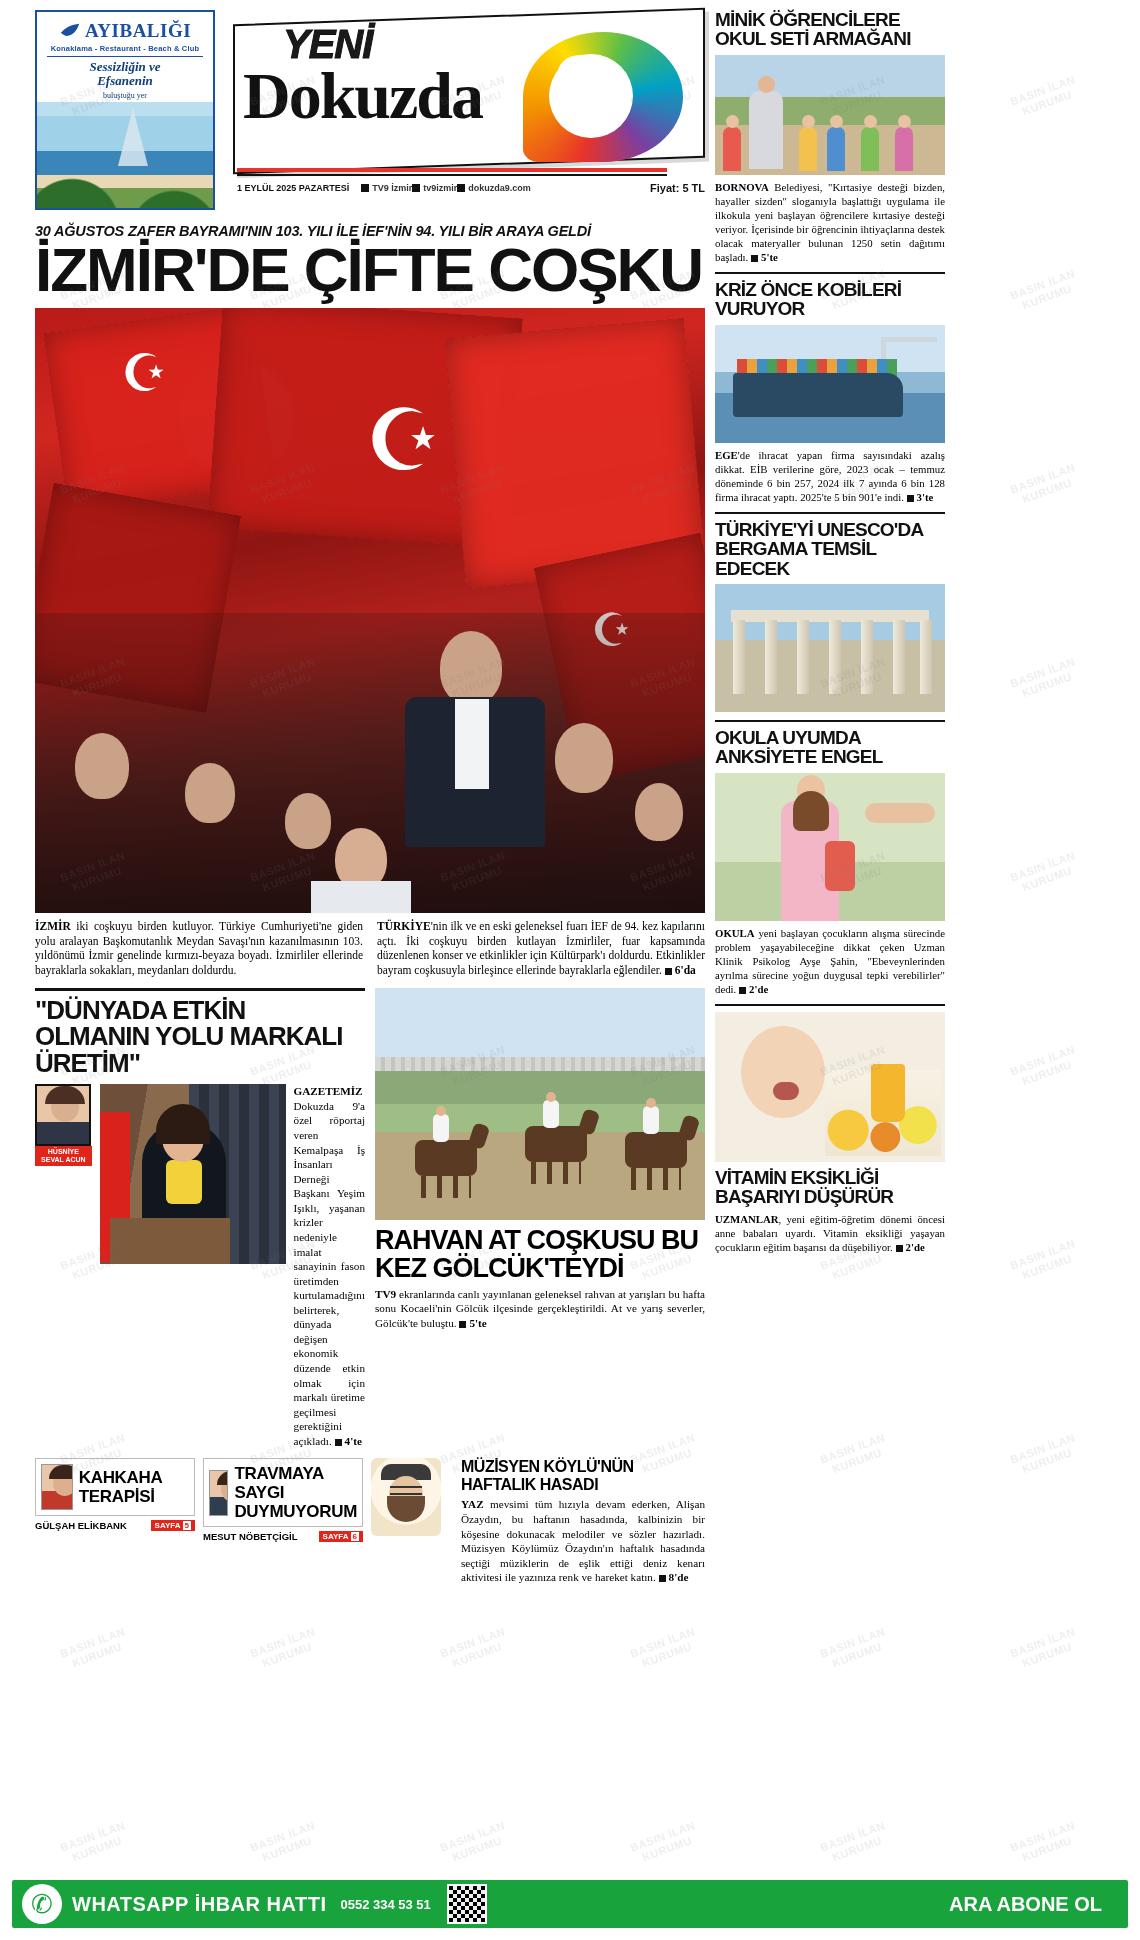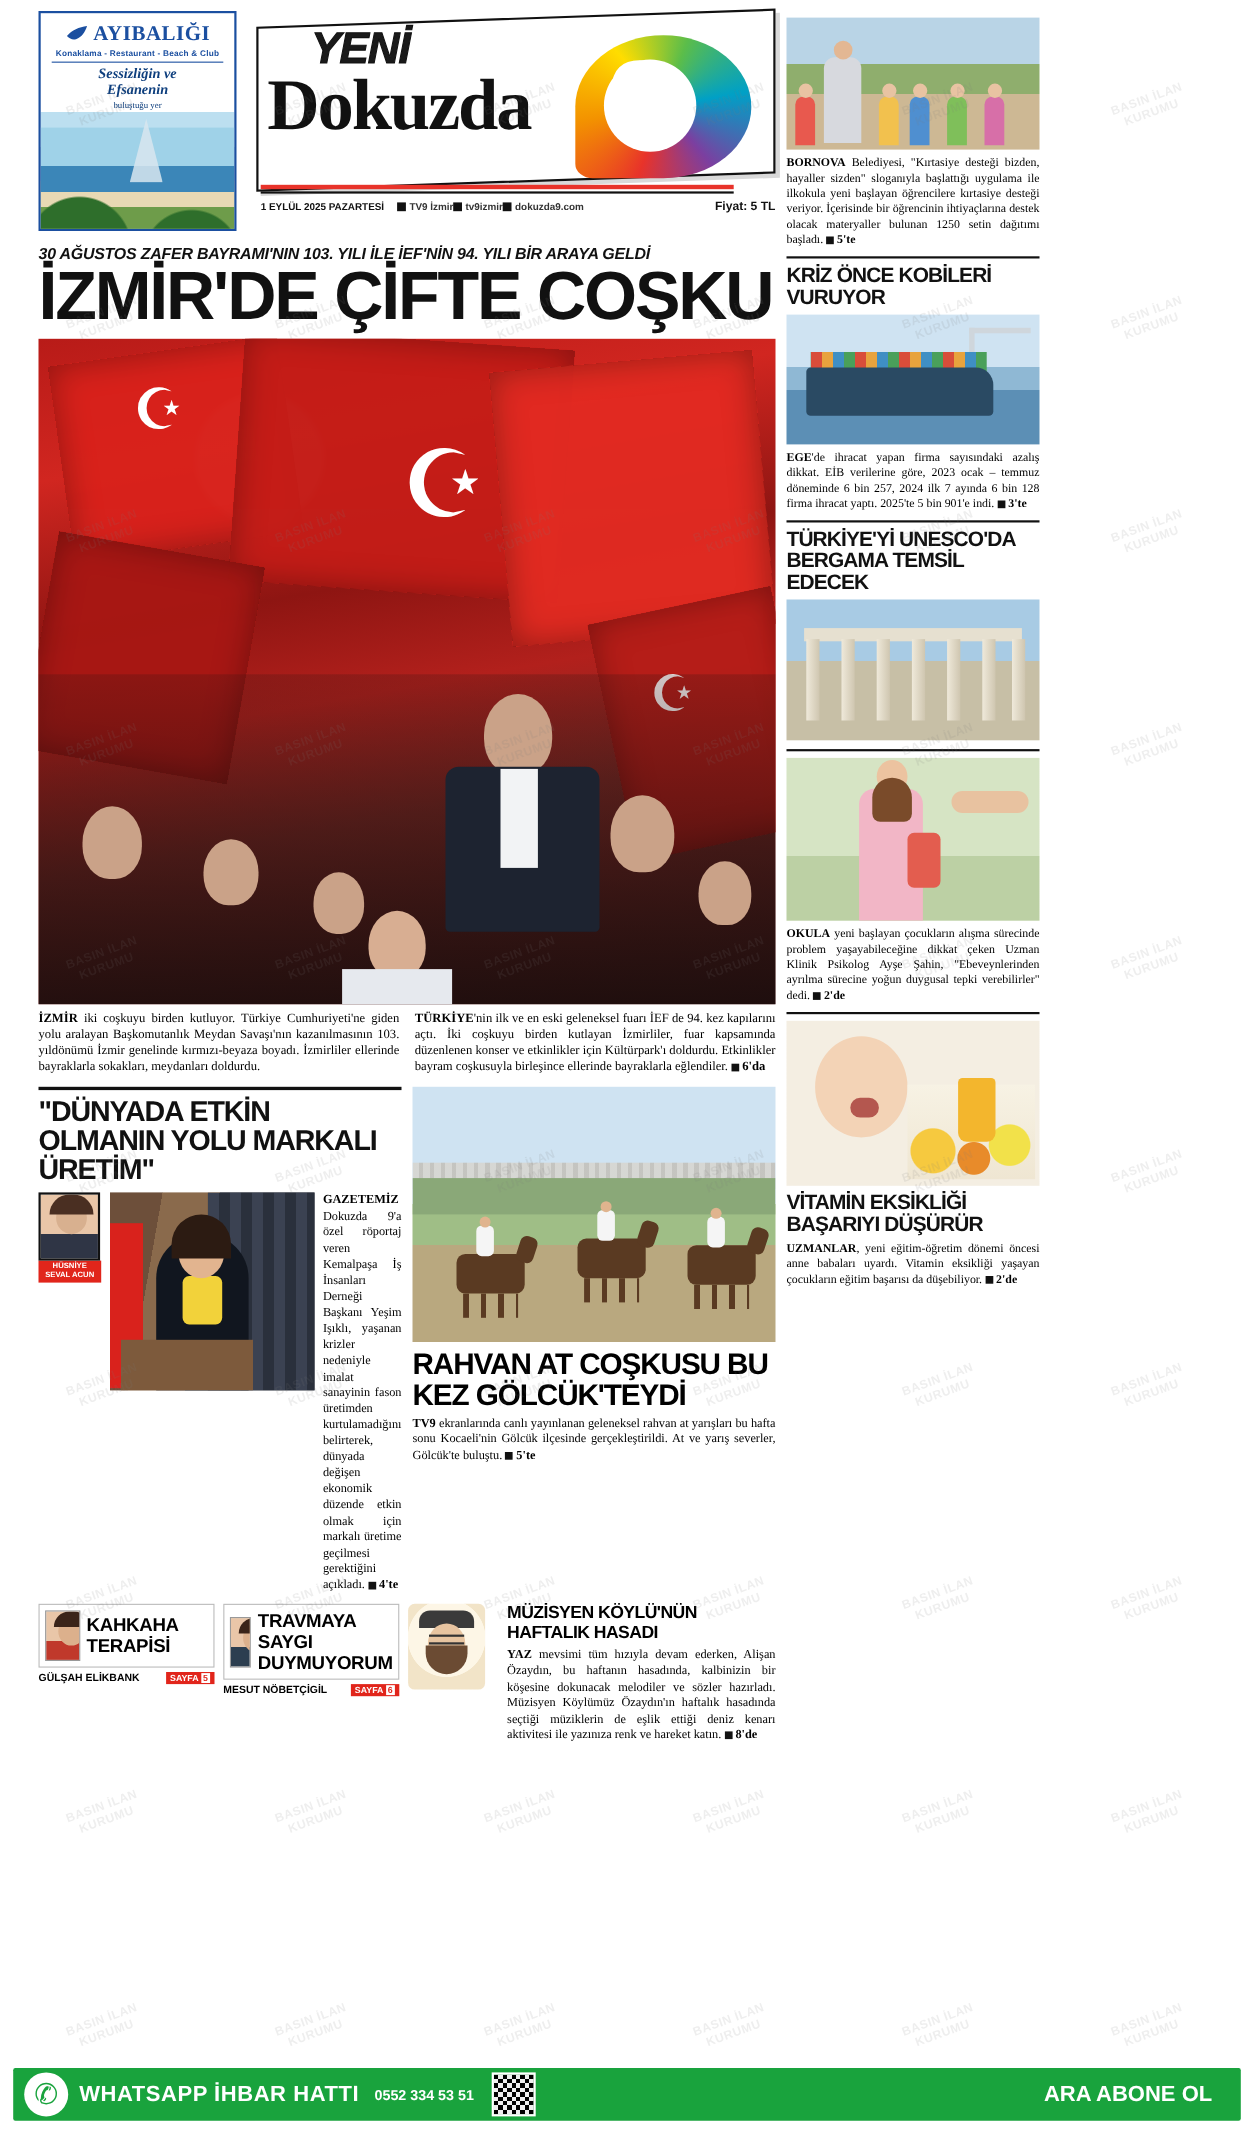--- a/index.html
+++ b/index.html
@@ -492,6 +492,7 @@
     <div class="right-col">
 
       <div>
+        <div class="r-head">MİNİK ÖĞRENCİLERE OKUL SETİ ARMAĞANI</div>
         <div class="r-photo ph-school">
           <div class="man"></div>
           <div class="kid" style="left:8px;  background:#e8594e;"></div>

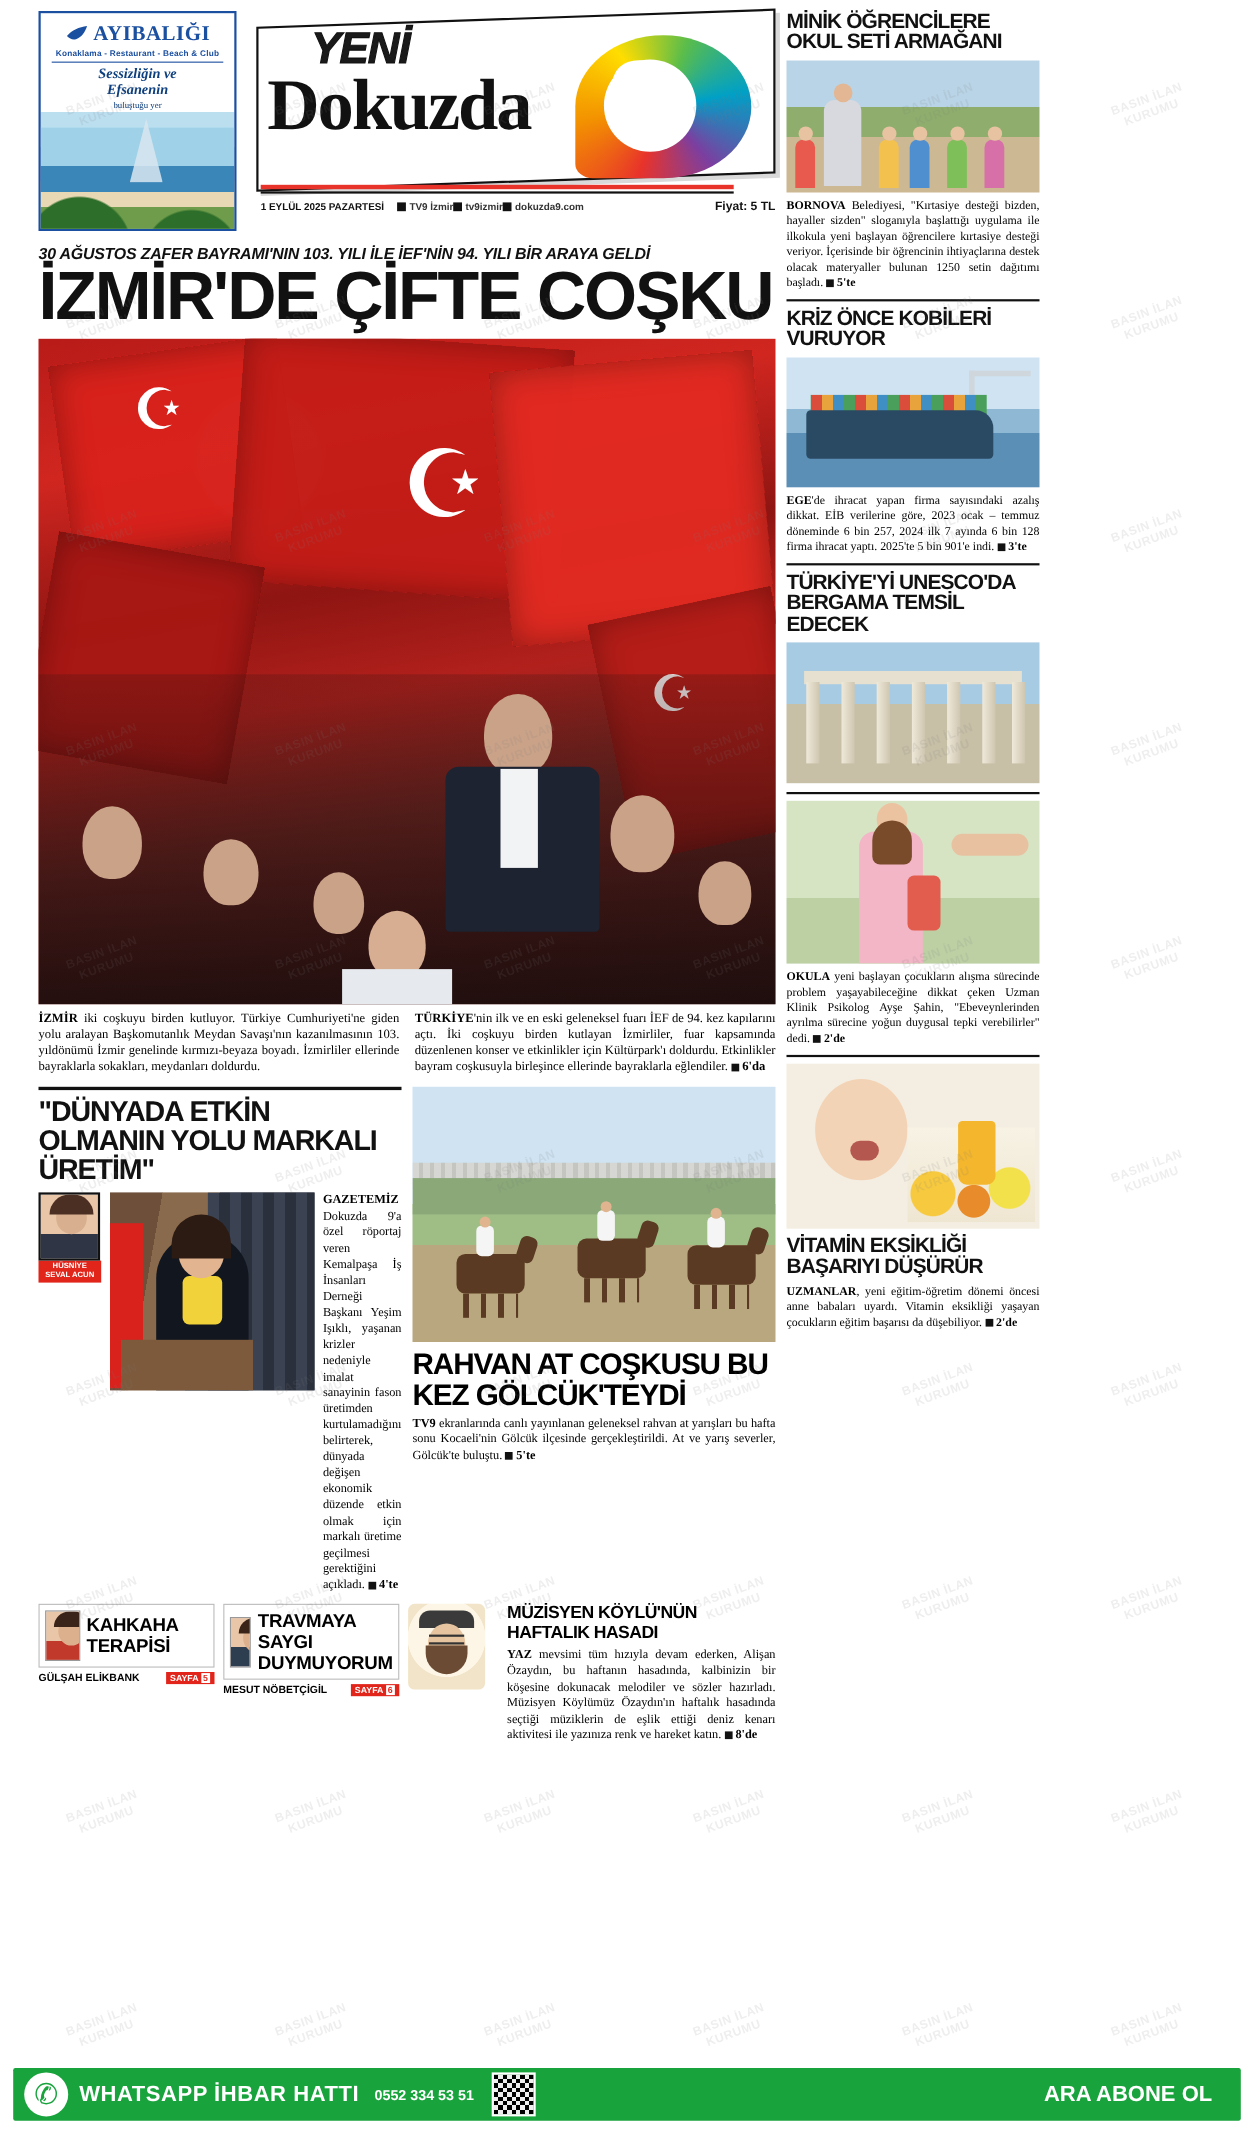--- a/index.html
+++ b/index.html
@@ -538,6 +538,7 @@
       <div class="r-sep"></div>
 
       <div>
+        <div class="r-head">OKULA UYUMDA ANKSİYETE ENGEL</div>
         <div class="r-photo ph-kids">
           <div class="girl"></div>
             <div class="hair2"></div>

